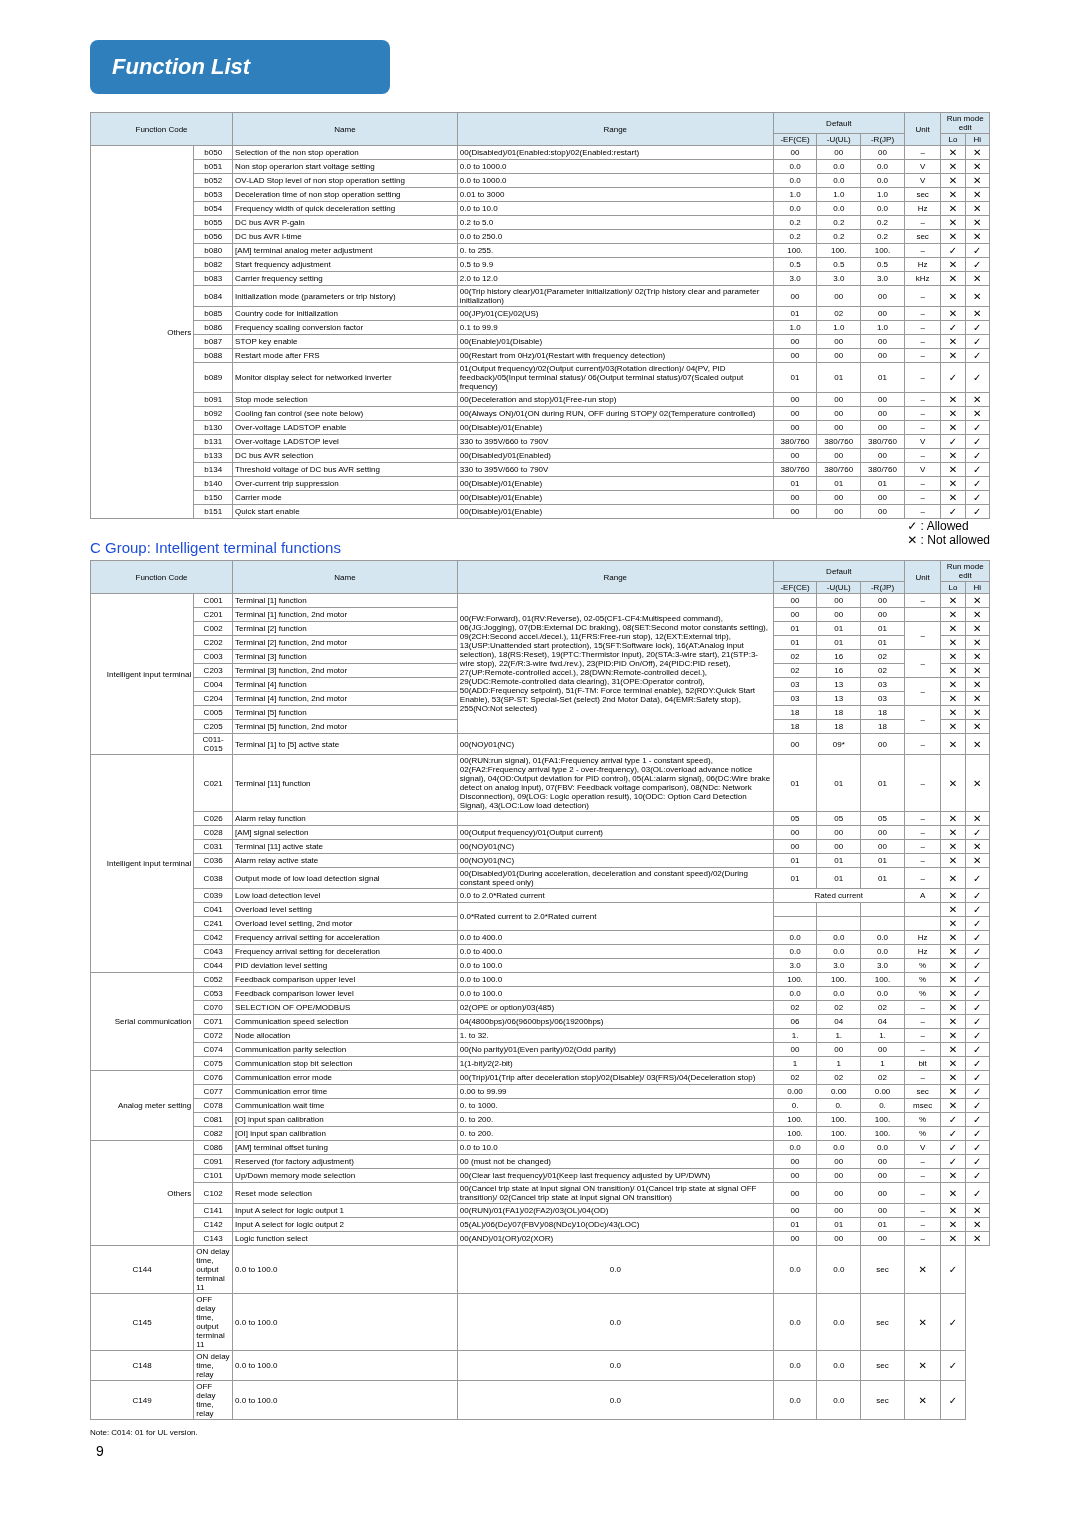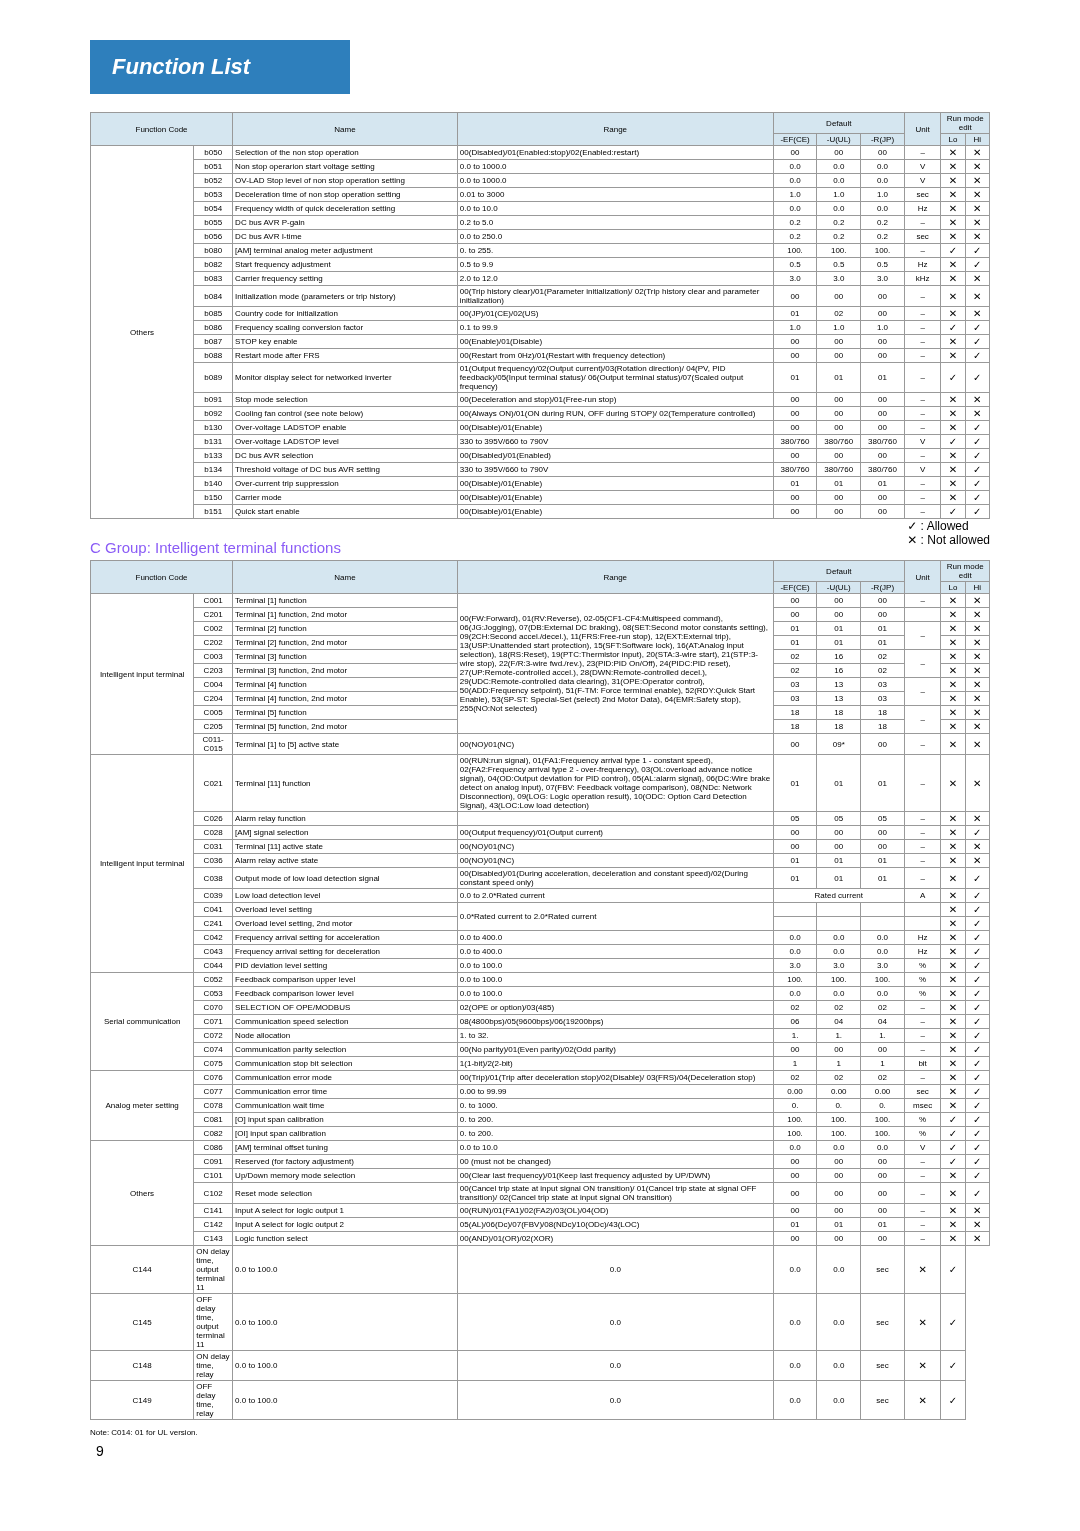--- a/index.html
+++ b/index.html
@@ -18,8 +18,9 @@
     font-weight: bold;
     padding: 14px 22px;
     margin-bottom: 18px;
-    width: 260px;
+    width: 300px;
     font-style: italic;
+    border-radius: 8px;
   }
   table {
     border-collapse: collapse;

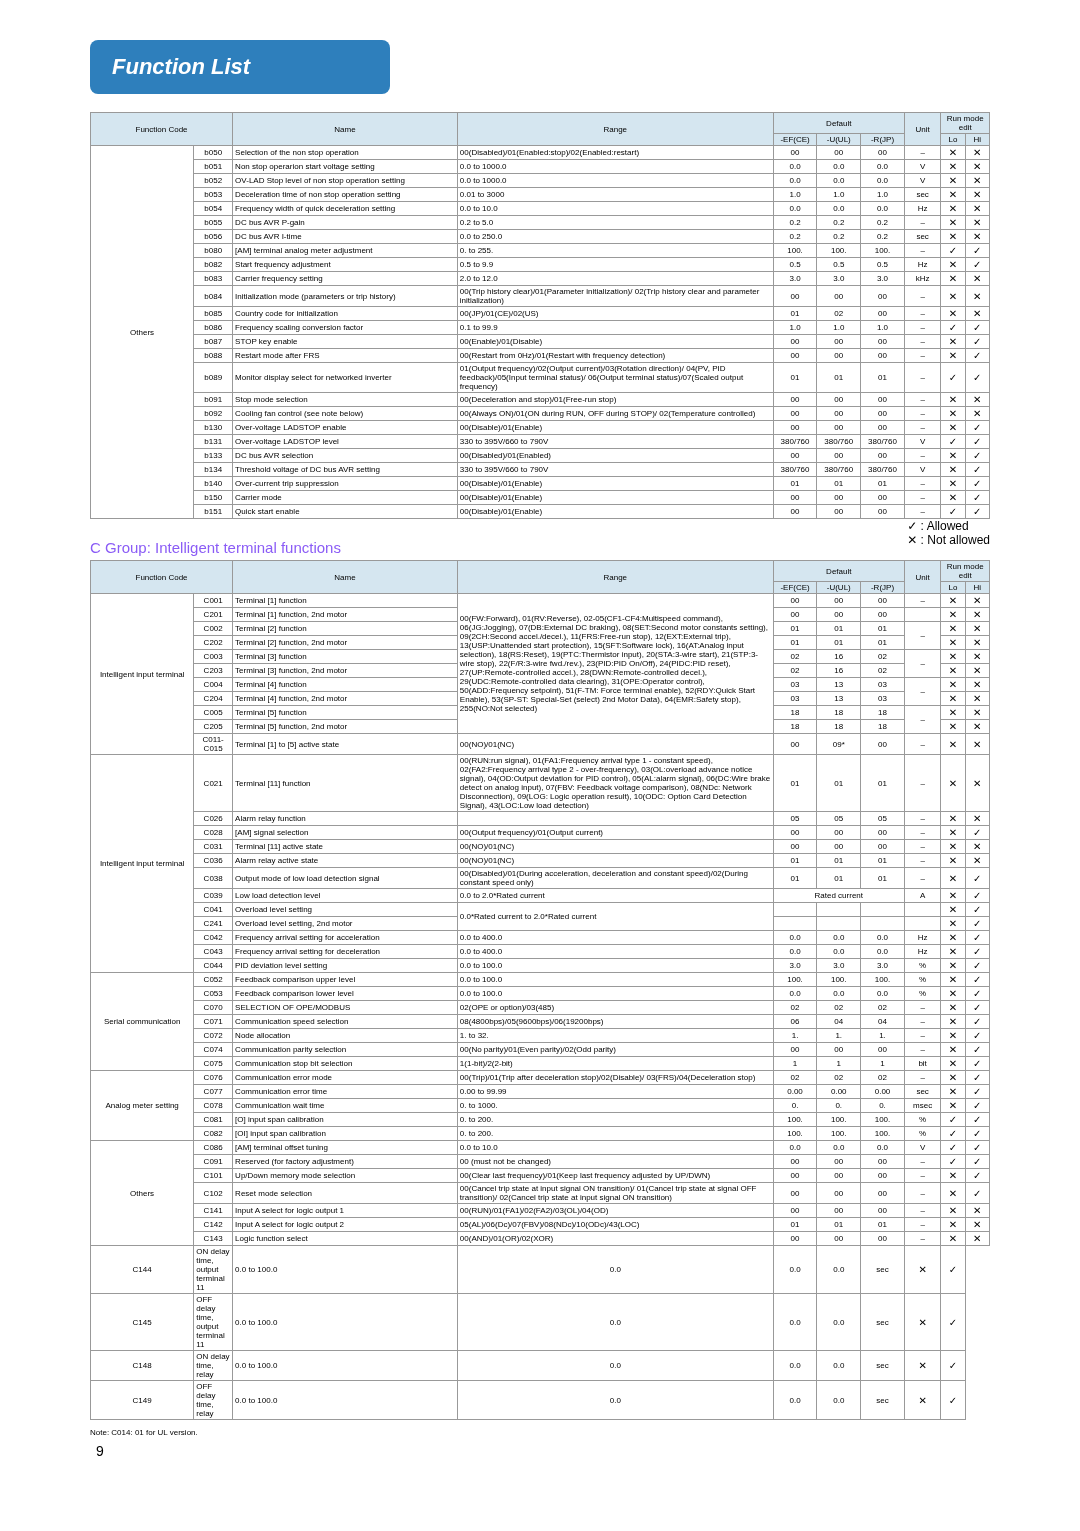--- a/index.html
+++ b/index.html
@@ -45,7 +45,7 @@
     margin: 20px 0 4px 0;
   }
   .sidecat {
-    text-align: center;
+    text-align: right;
   }
   .check { text-align: center; font-size: 10px; }
   .num { text-align: center; }

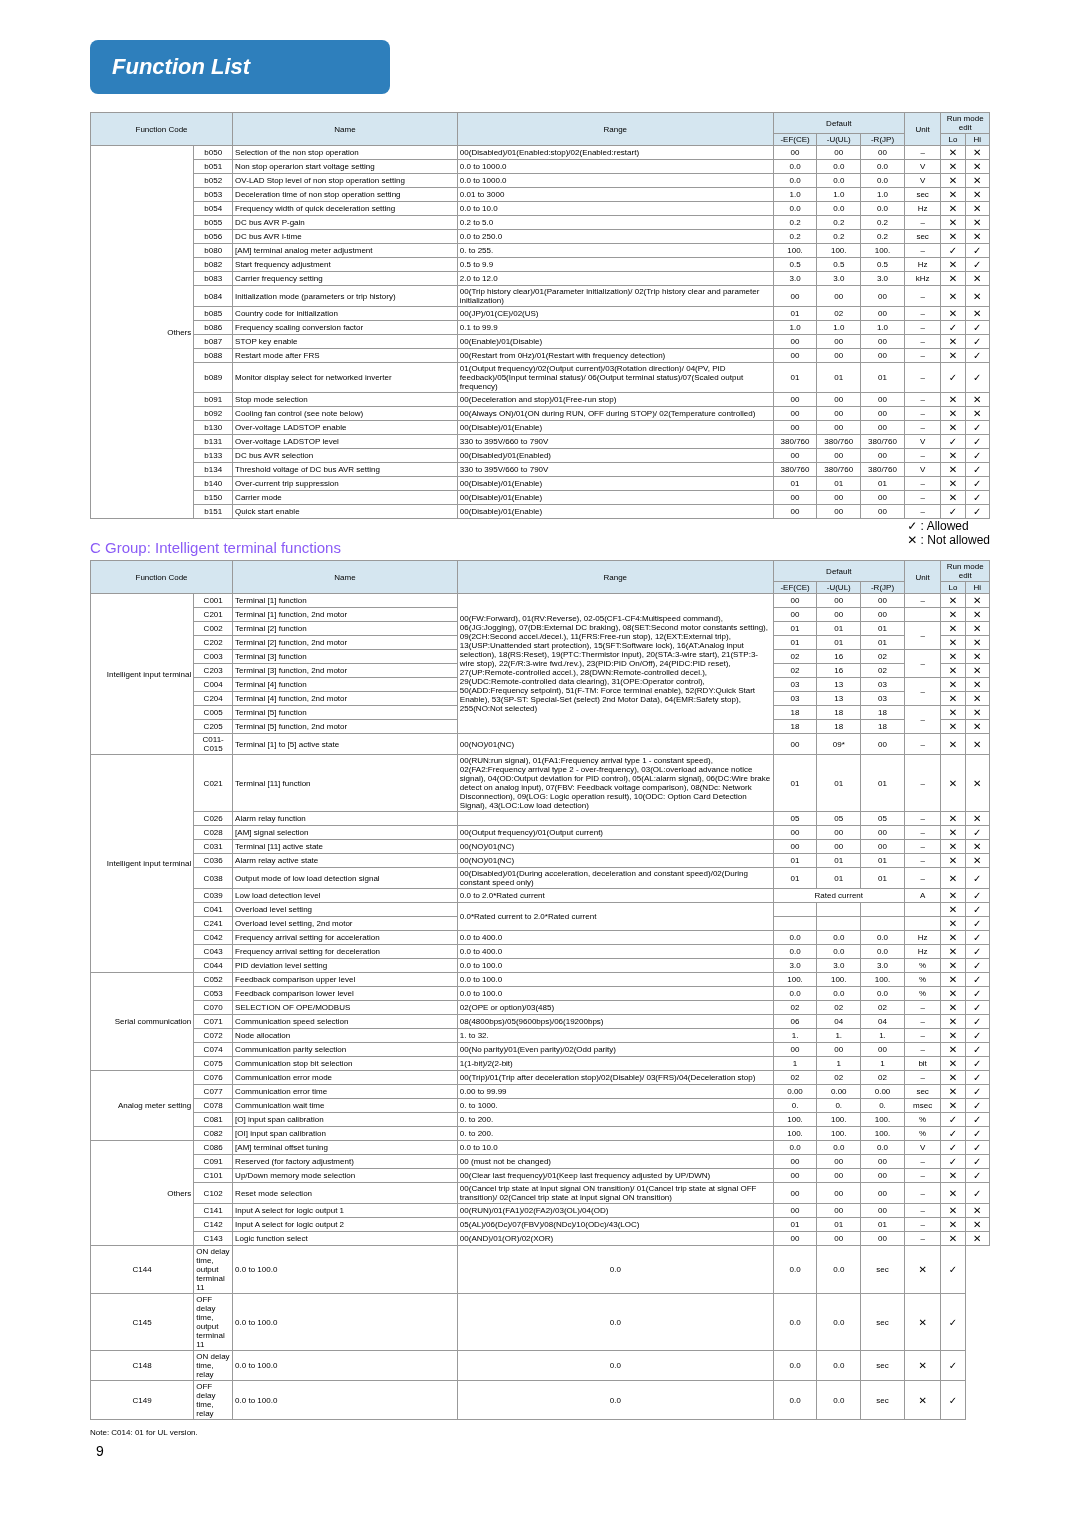--- a/index.html
+++ b/index.html
@@ -41,7 +41,7 @@
   }
   .group-title {
     font-size: 15px;
-    color: #8b5cf6;
+    color: #1d4ed8;
     margin: 20px 0 4px 0;
   }
   .sidecat {

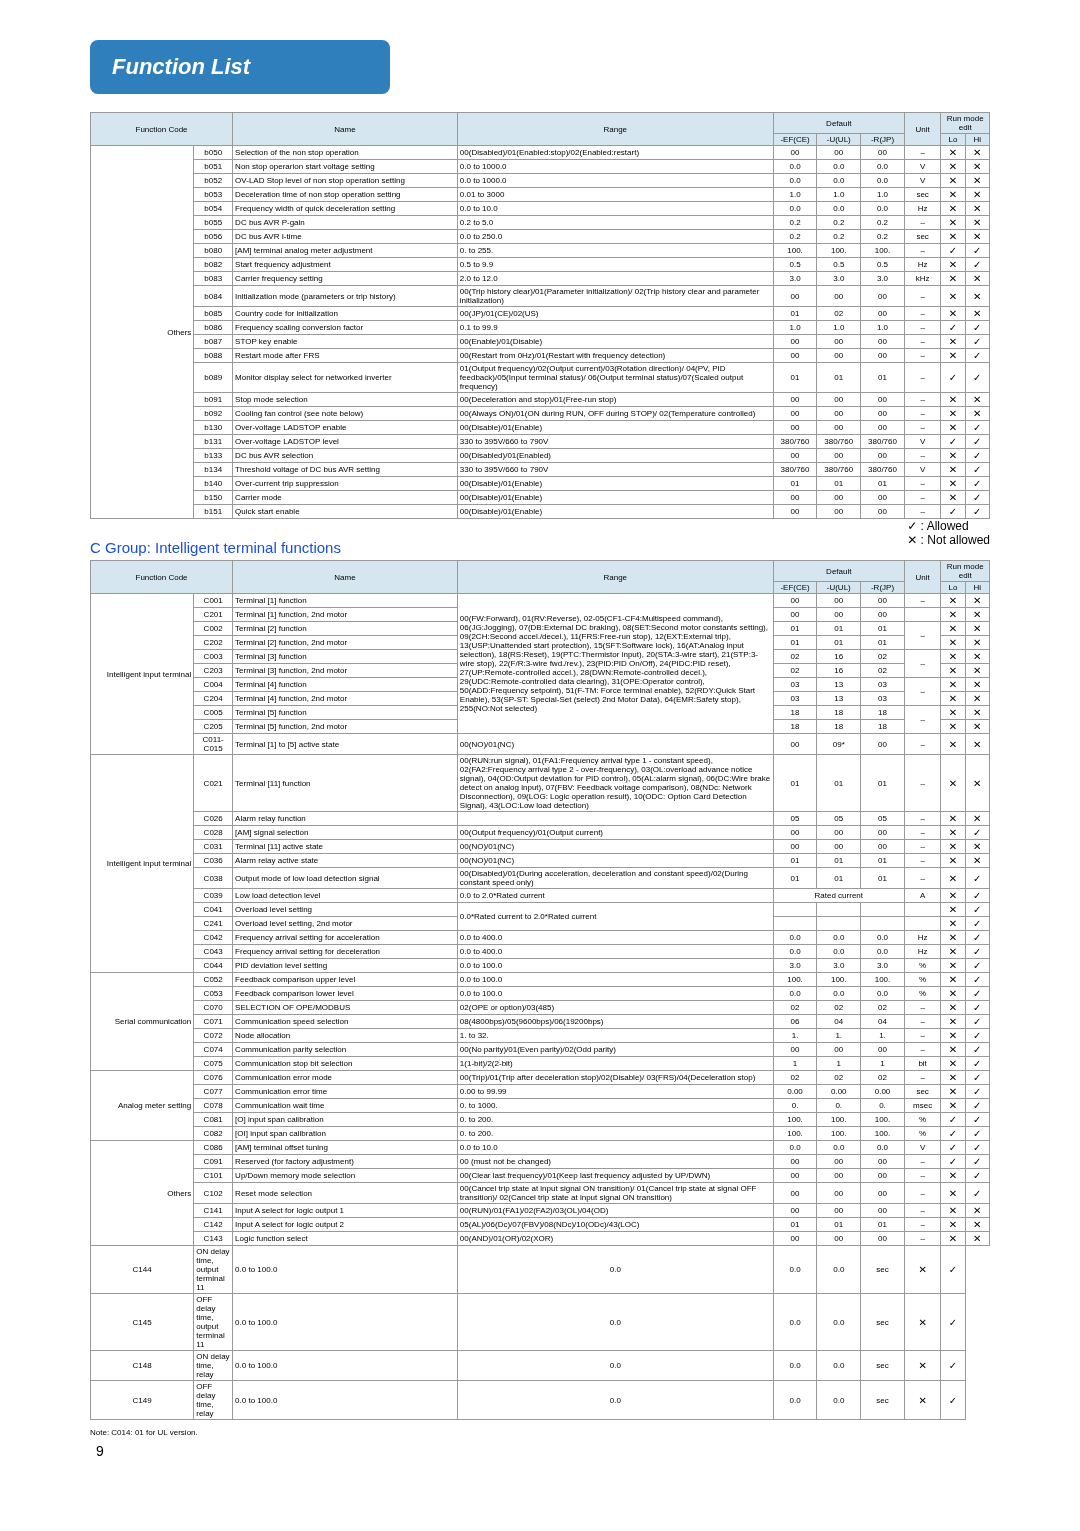--- a/index.html
+++ b/index.html
@@ -695,7 +695,7 @@
       <tr>
         <td class="num">C071</td>
         <td>Communication speed selection</td>
-        <td>08(4800bps)/05(9600bps)/06(19200bps)</td>
+        <td>04(4800bps)/06(9600bps)/06(19200bps)</td>
         <td class="num">06</td>
         <td class="num">04</td>
         <td class="num">04</td>

